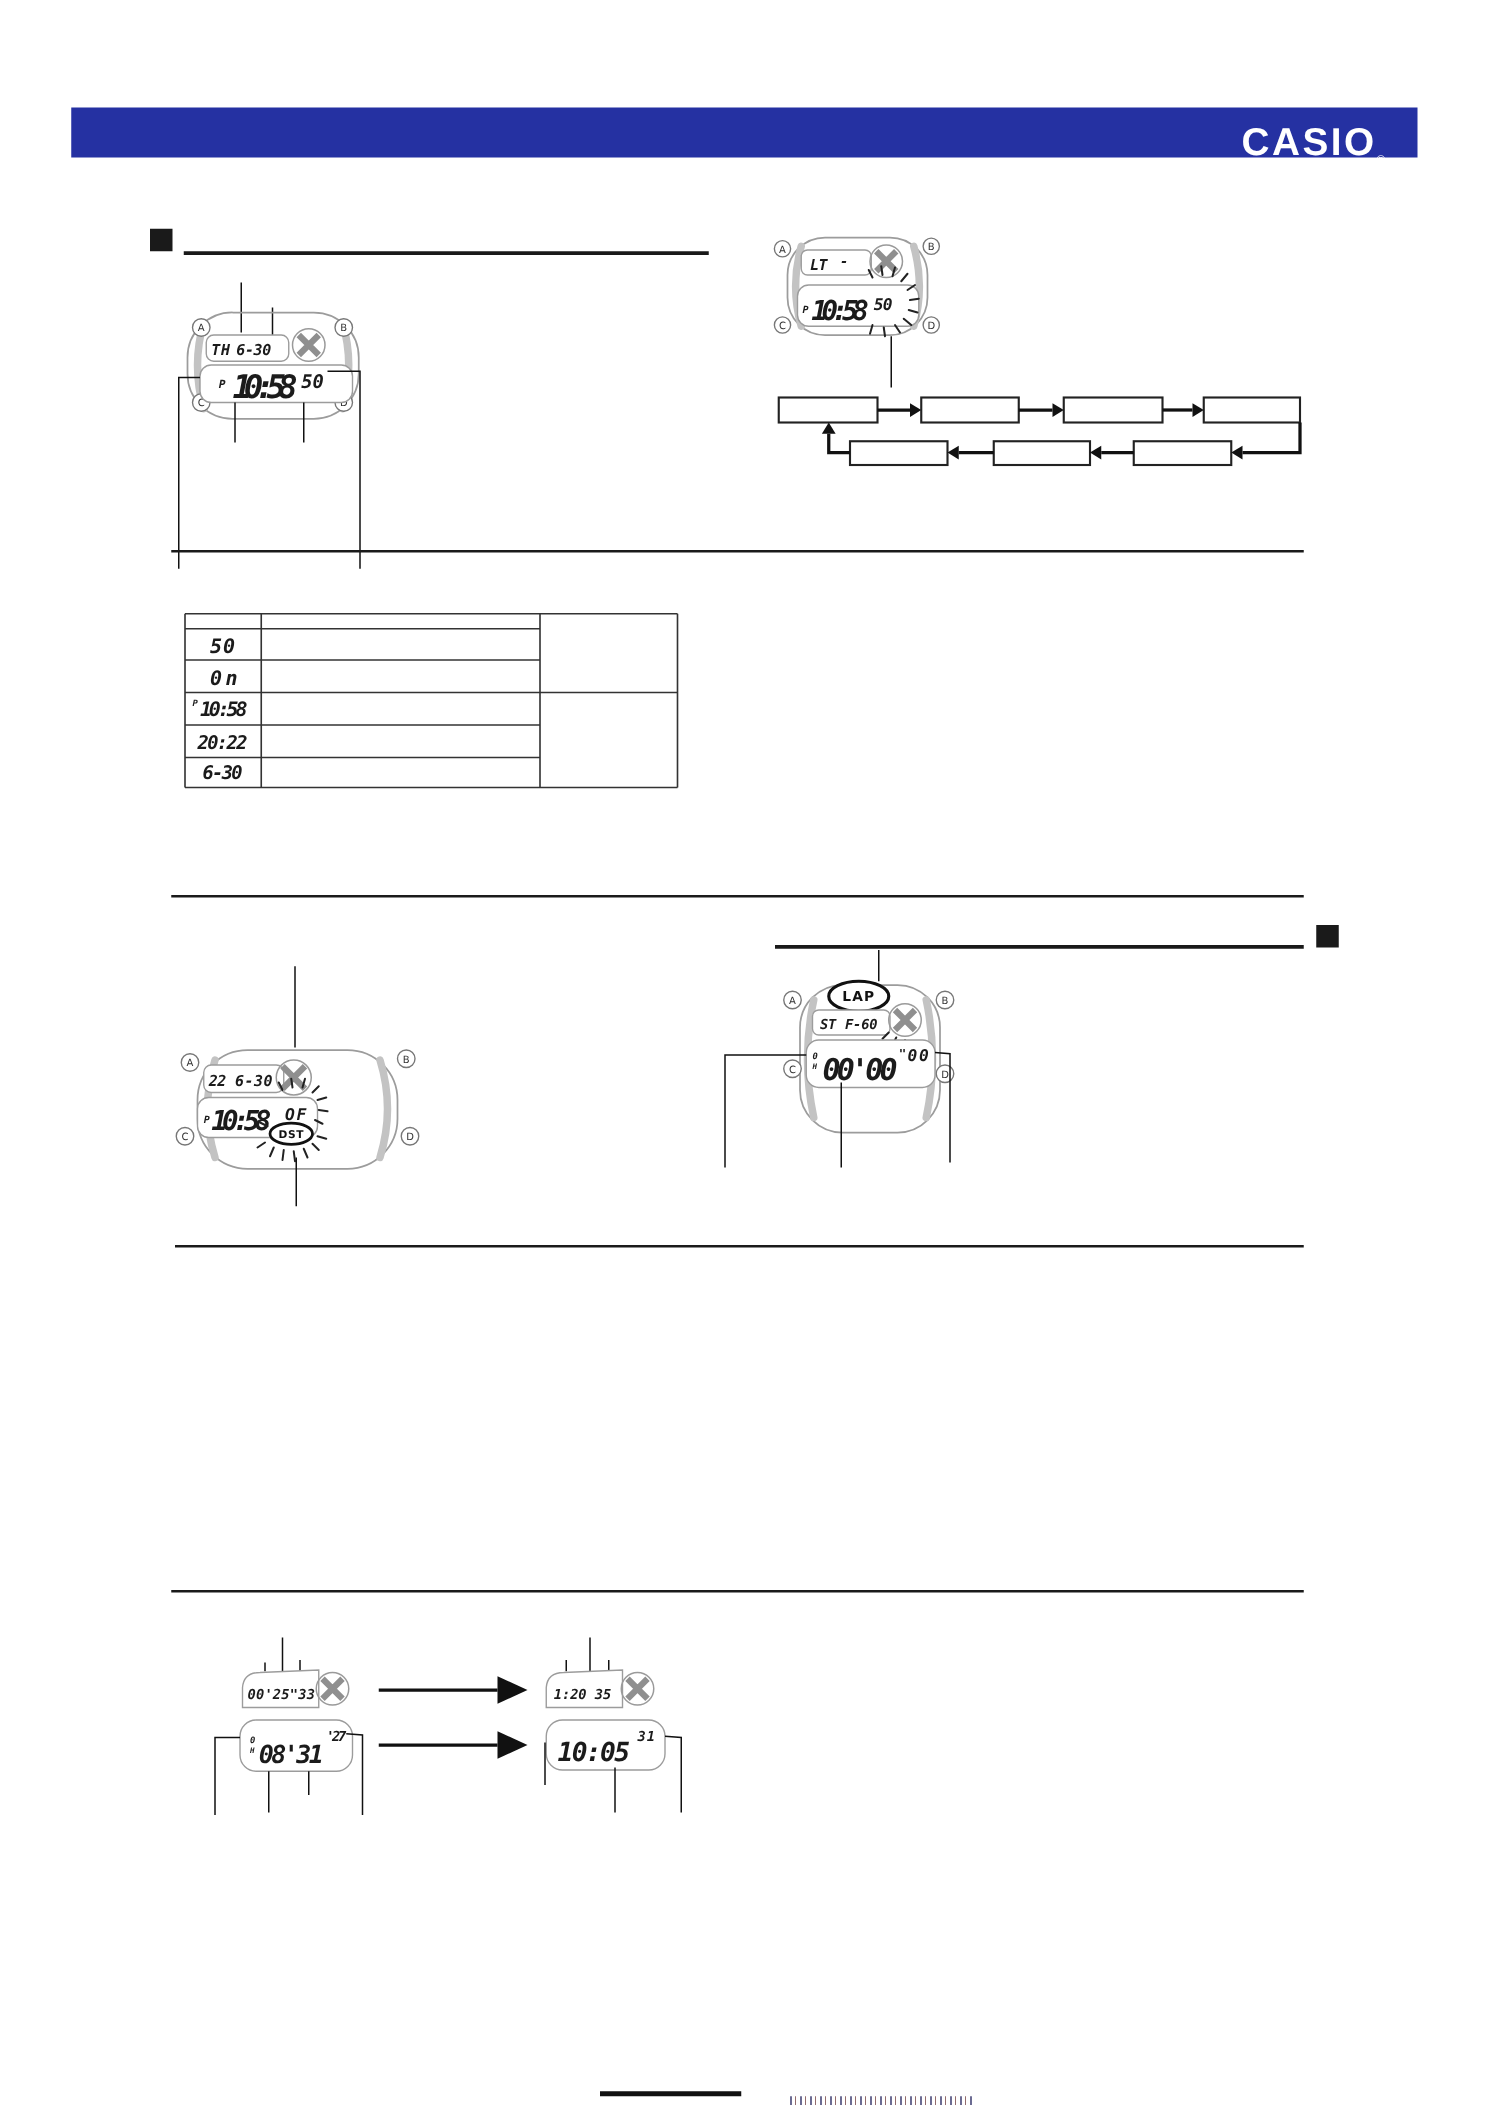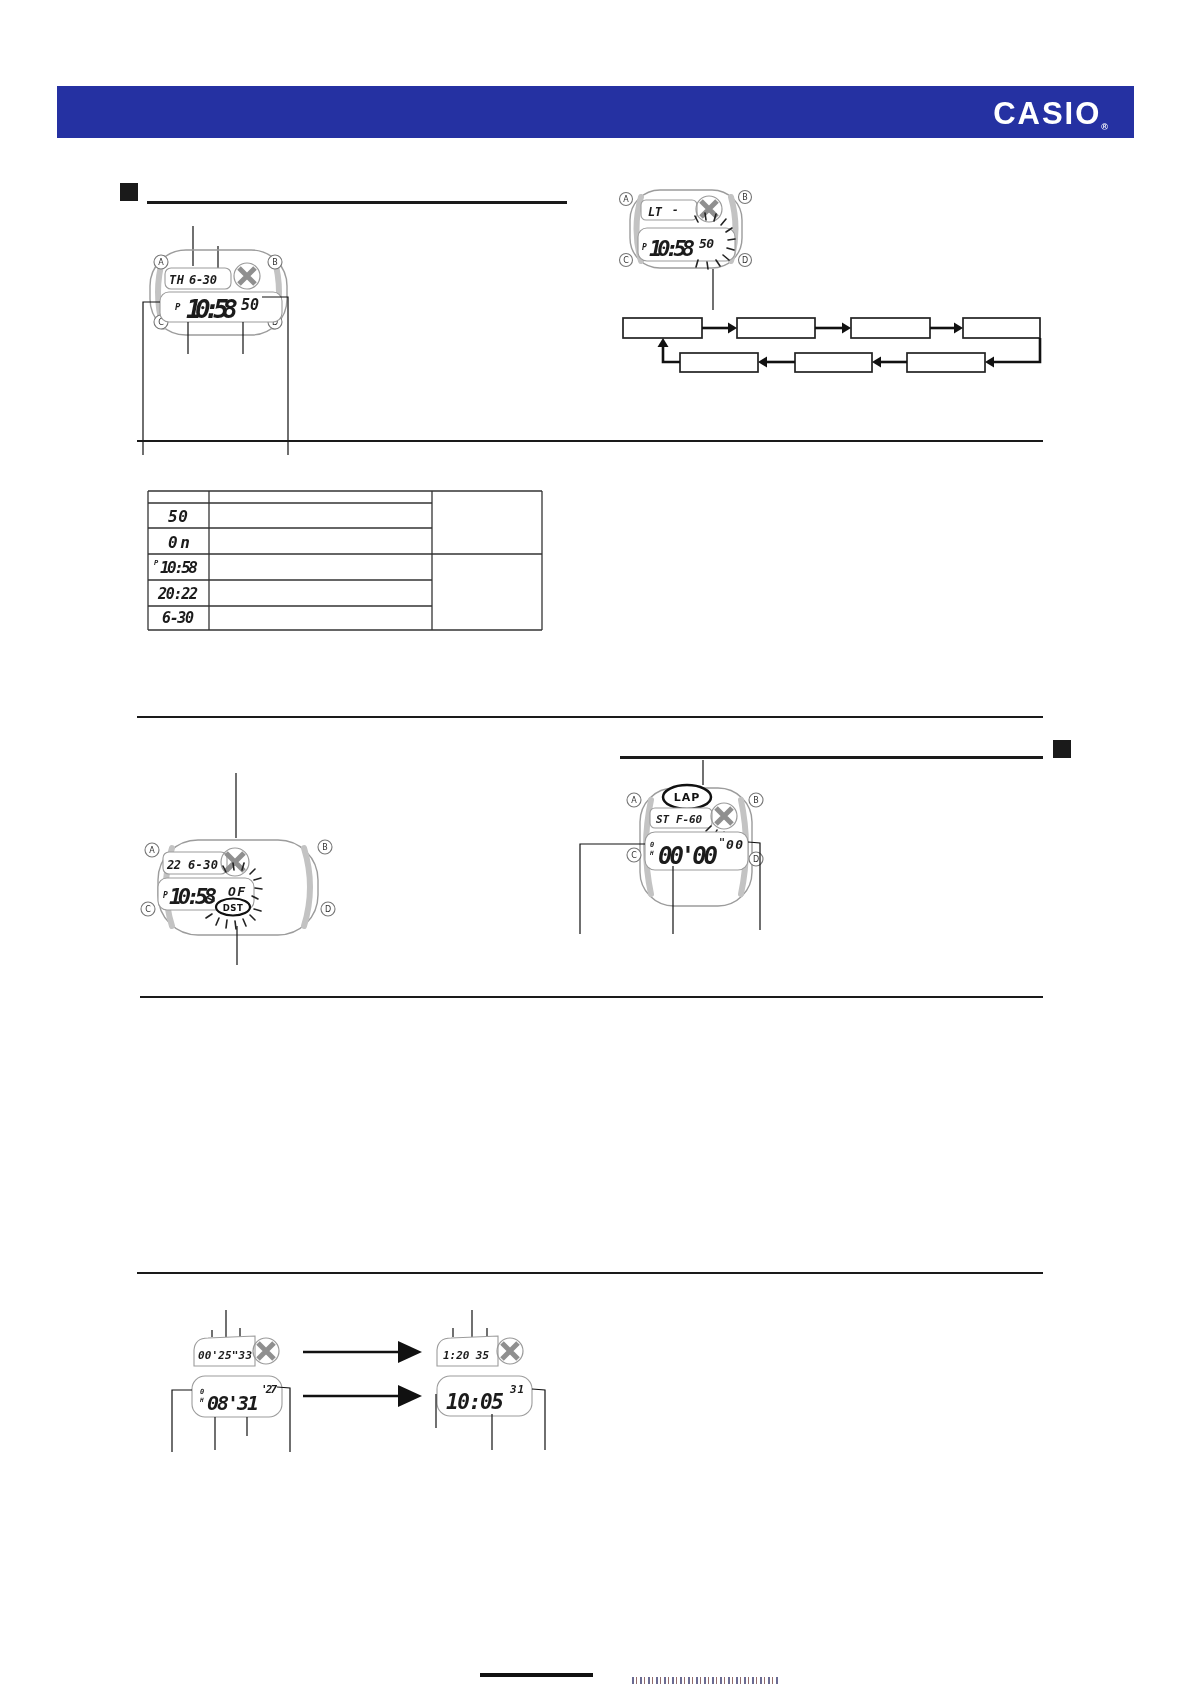--- a/index.html
+++ b/index.html
@@ -8,7 +8,7 @@
   .abs{position:absolute;}
 
   
-  .bluebar{position:absolute;left:57px;top:86px;width:1077px;height:52px;}
+  .bluebar{position:absolute;left:57px;top:86px;width:1077px;height:40px;}
   .casio{position:absolute;right:26px;top:10px;color:#fff;font-weight:bold;
          font-size:31px;letter-spacing:2px;font-family:"Liberation Sans",sans-serif;}
   .casio .reg{font-size:9px;font-weight:bold;vertical-align:-6px;letter-spacing:0;}

